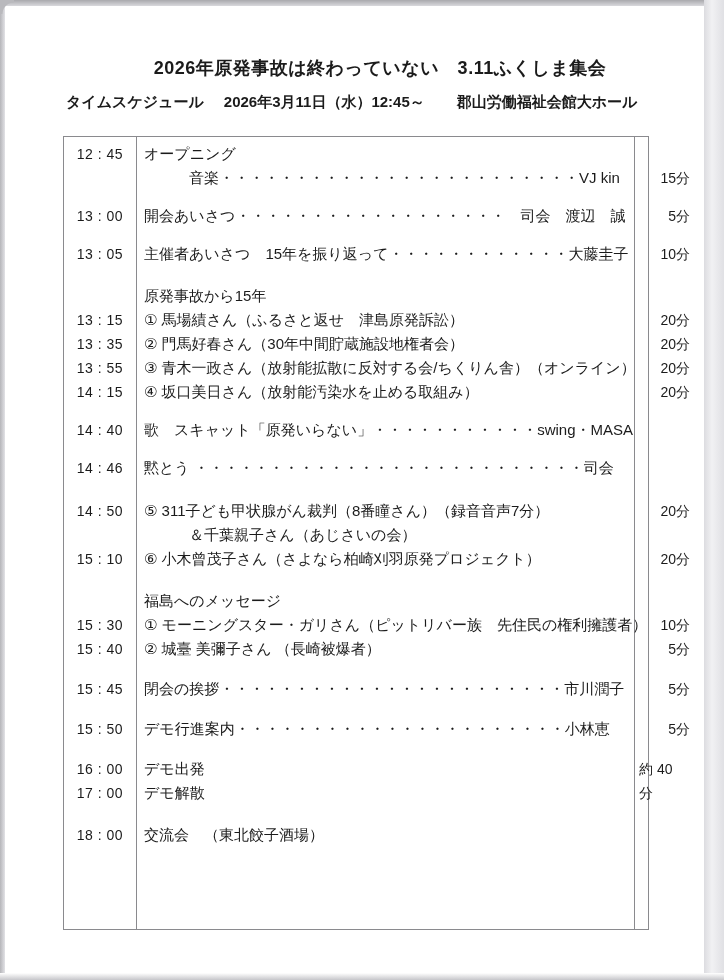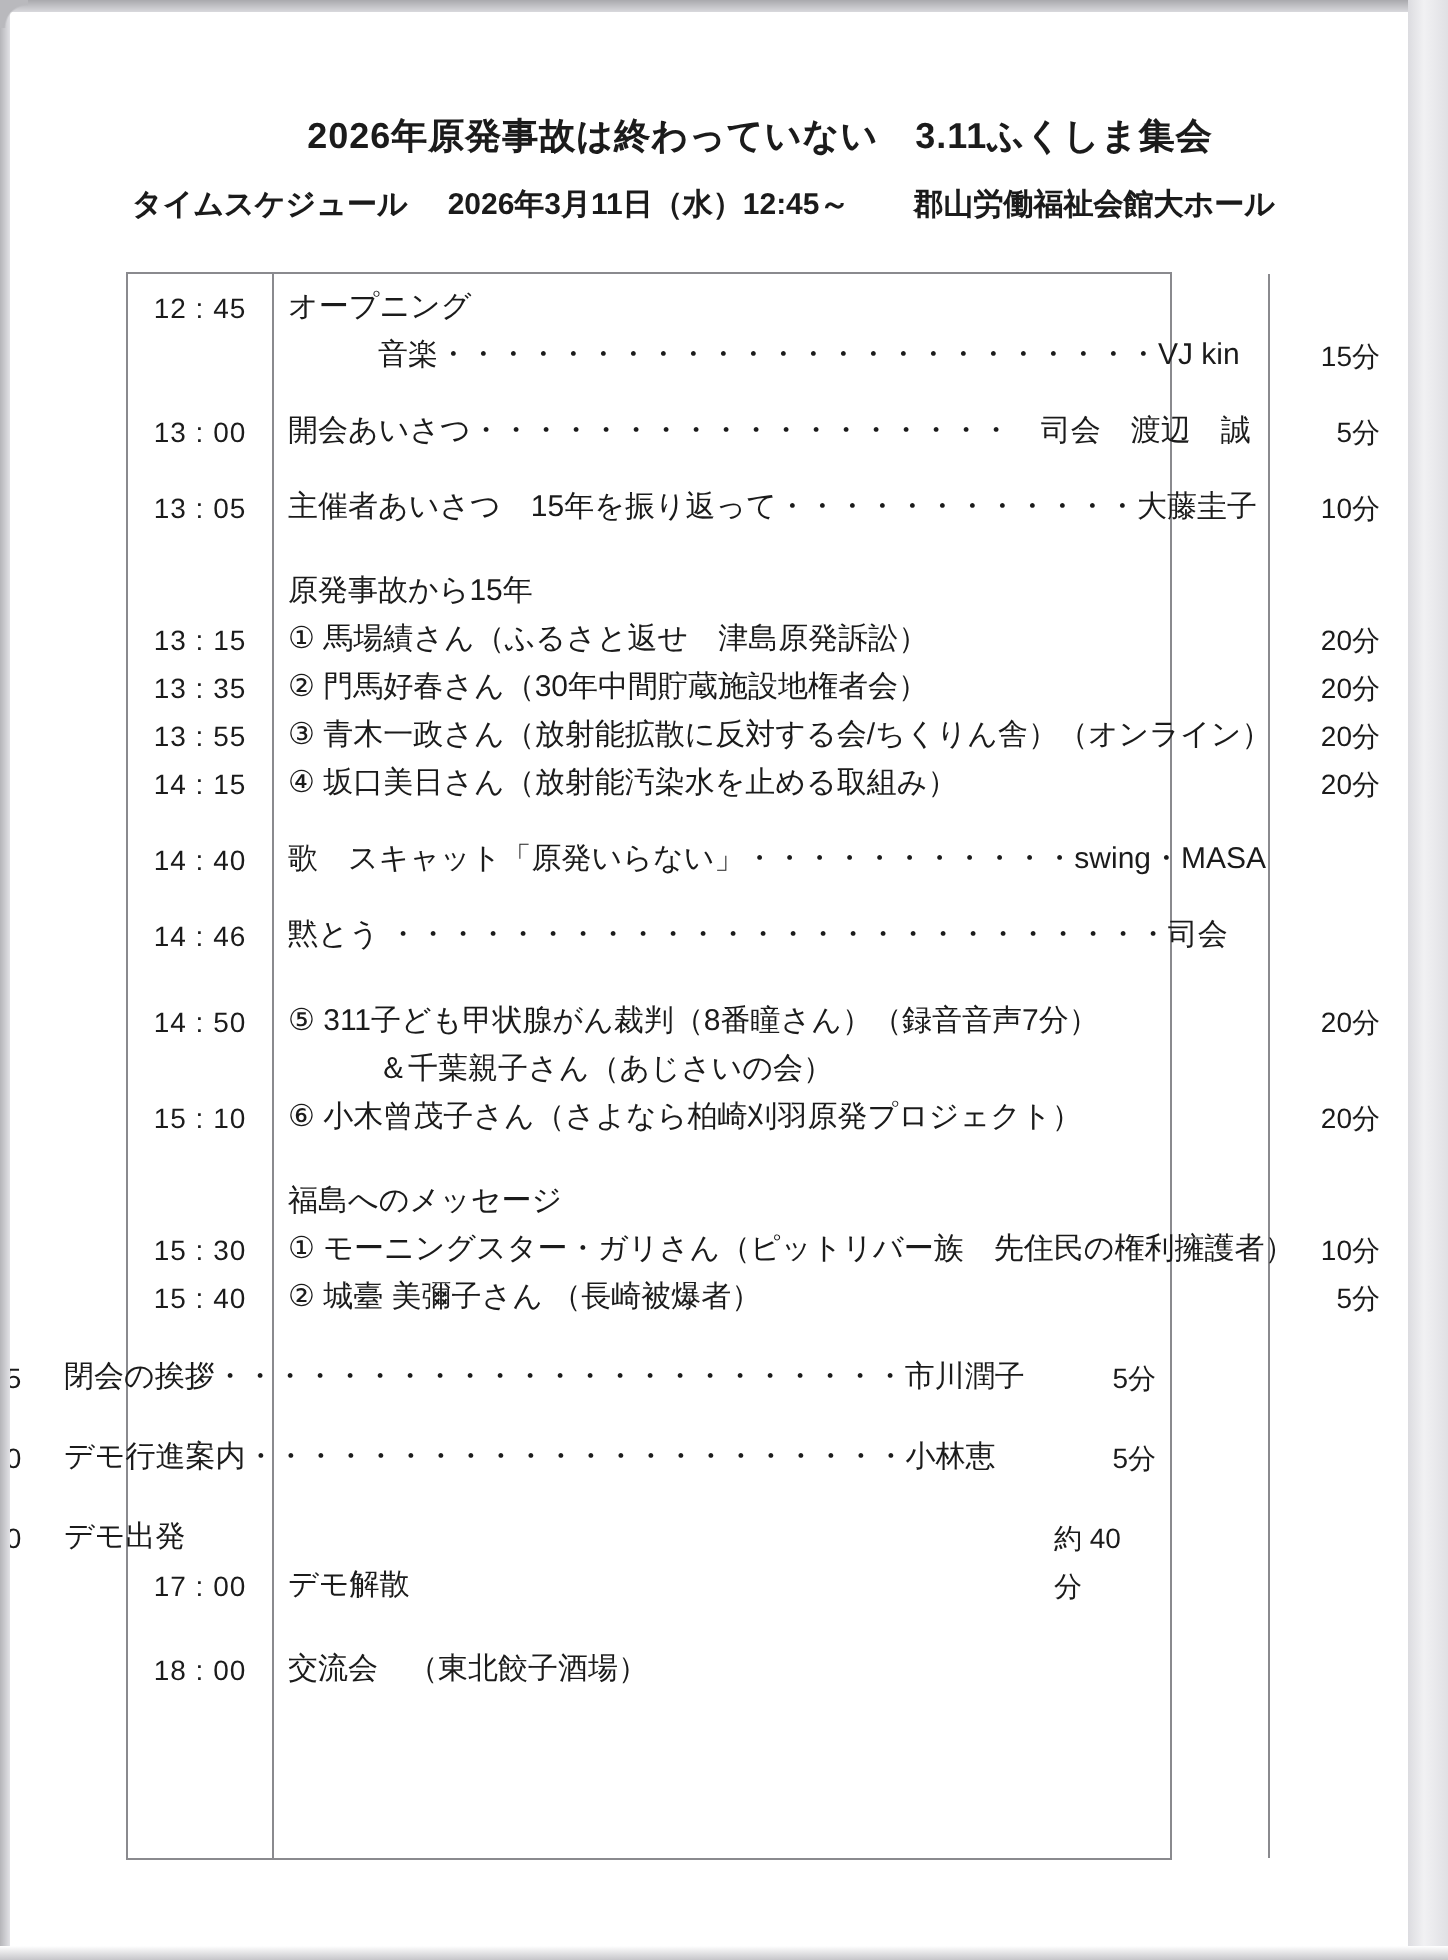--- a/index.html
+++ b/index.html
@@ -33,7 +33,7 @@
   .subtitle .dt{margin-right:32px;}
 
   .doc-table{
-    position:absolute;left:63px;top:136px;width:523px;height:794px;
+    position:absolute;left:63px;top:136px;width:586px;height:794px;
     border:1px solid #8a8a8e;box-sizing:border-box;background:#fff;
   }
   .vline{position:absolute;top:0;bottom:0;width:1px;background:#8a8a8e;}

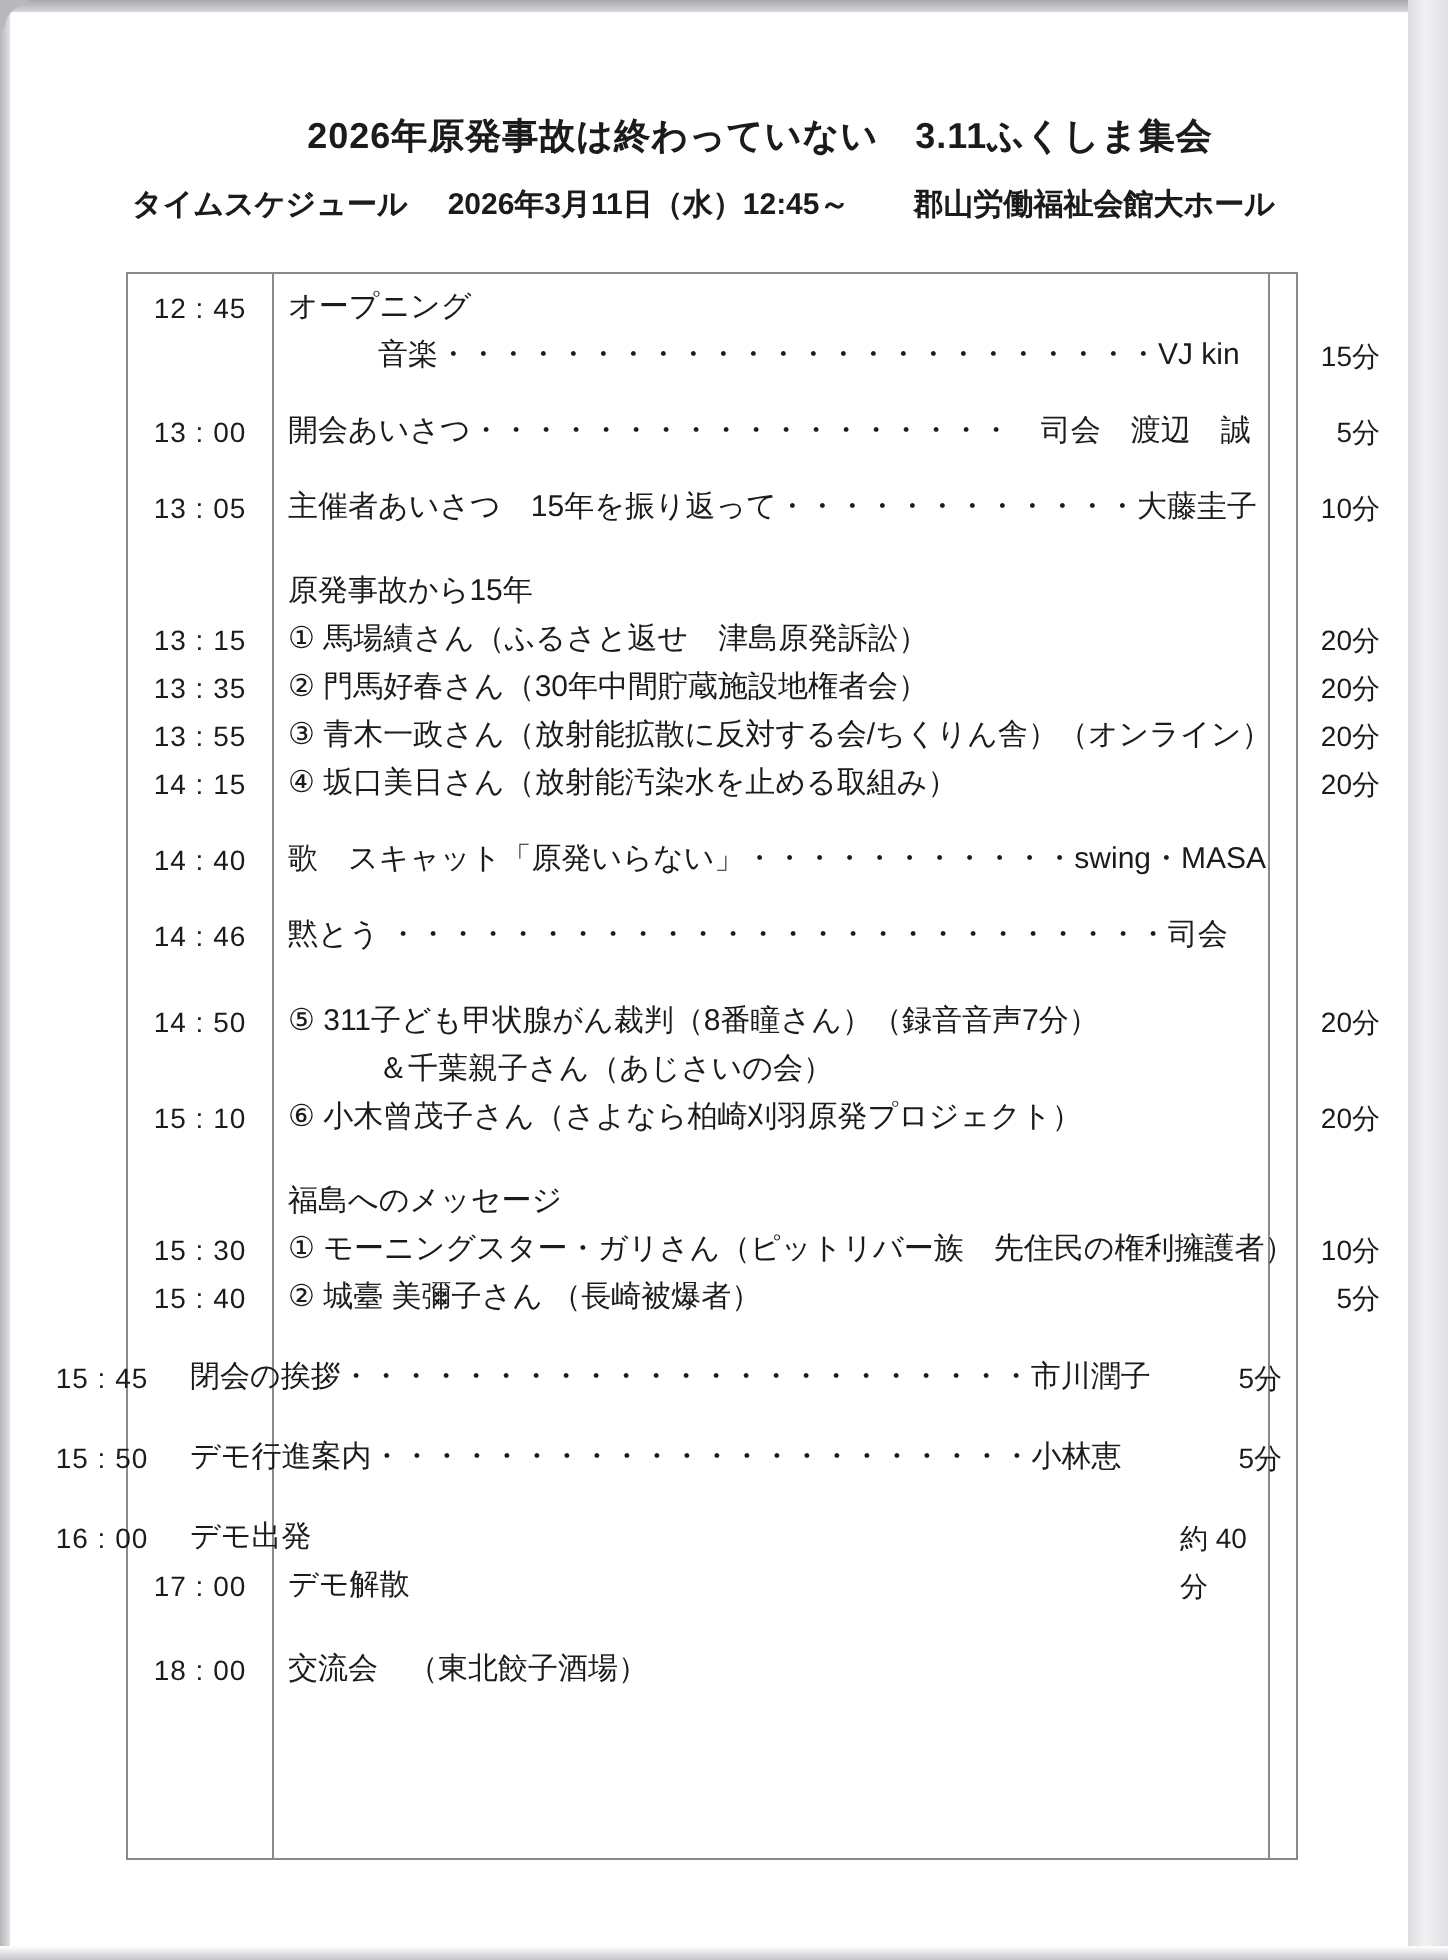--- a/index.html
+++ b/index.html
@@ -50,7 +50,7 @@
   .d.dleft{text-align:left;padding-left:5px;padding-right:2px;line-height:24px;}
 
   .mt14{margin-top:14px;}
-  .mt16{margin-top:16px;justify-content:flex-end;}
+  .mt16{margin-top:16px;}
   .mt18{margin-top:18px;}
   .mt19{margin-top:19px;}
   .mt3{margin-top:3px;gap:39px;}

